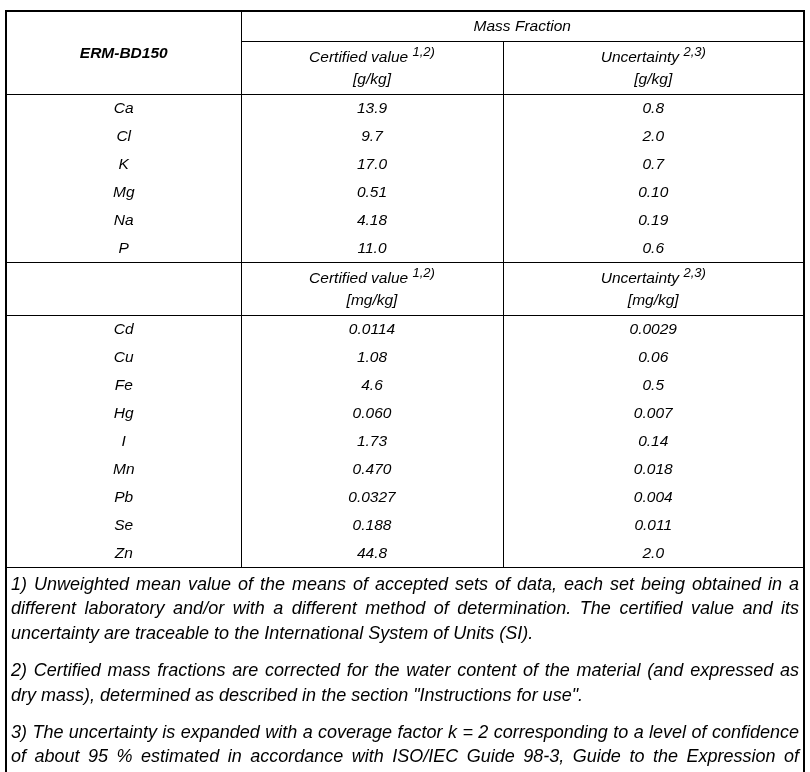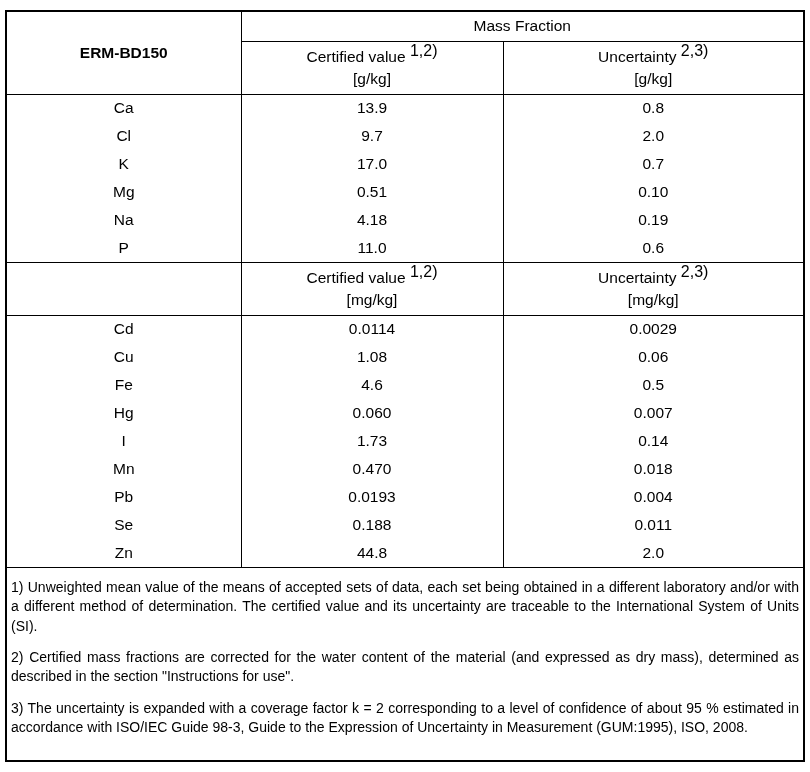--- a/index.html
+++ b/index.html
@@ -18,7 +18,7 @@
   }
   .doc-table td {
     text-align: center; vertical-align: middle;
-    font-size: 15.5px; padding: 4px; overflow: hidden;
+    font-size: 15.5px; padding: 4px; overflow: hidden; font-style: italic;
   }
   .vline { border-left: 1.5px solid #000000; }
   .hb    { border-bottom: 1.5px solid #000000; }

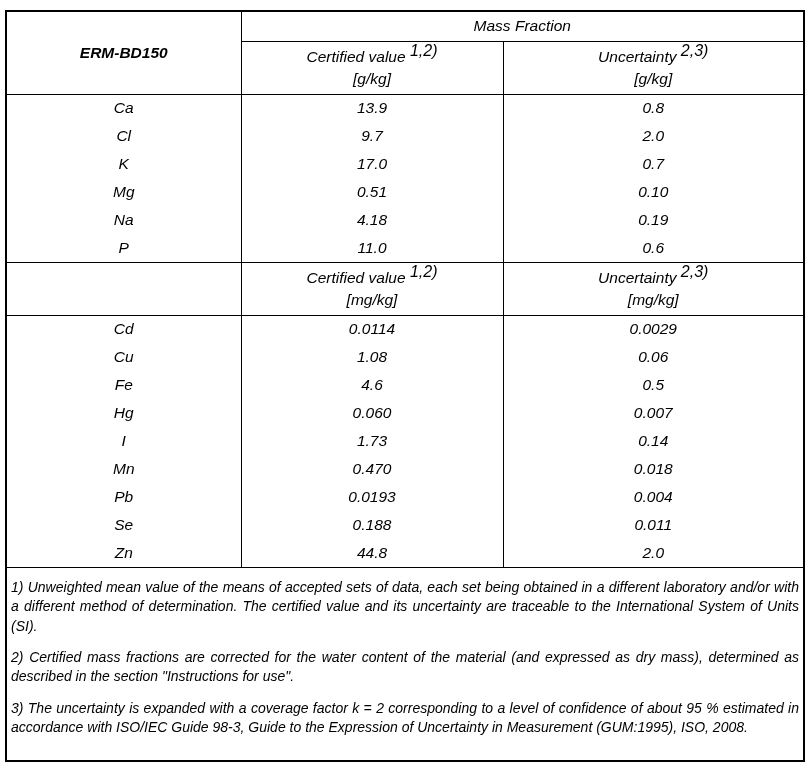--- a/index.html
+++ b/index.html
@@ -26,7 +26,7 @@
   .row-mass   { height: 30px; }
   .row-subhdr td { height: 50px; line-height: 1.42; }
   .row-data td   { height: 28px; margin-left: 15px; }
-  sup { font-size: 16px; line-height: 0; }
+  sup { font-size: 13px; line-height: 0; }
   .footnotes {
     text-align: justify; vertical-align: top;
     padding: 6px 9px 0 9px;

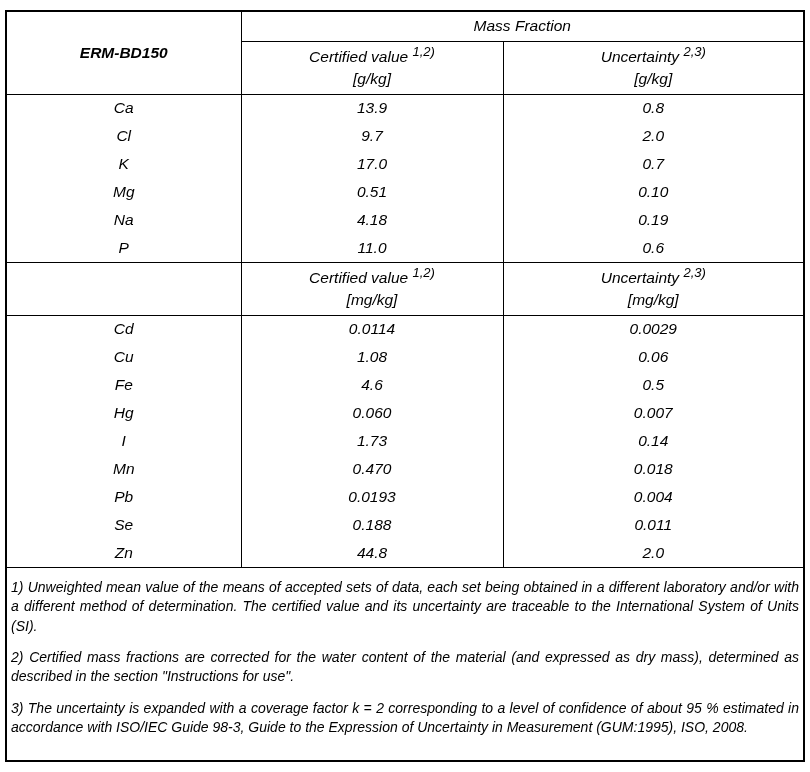--- a/index.html
+++ b/index.html
@@ -142,7 +142,7 @@
   </tr>
   <tr class="row-data">
     <td>Pb</td>
-    <td class="vline">0.0193</td>
+    <td class="vline">0.0327</td>
     <td class="vline">0.004</td>
   </tr>
   <tr class="row-data">

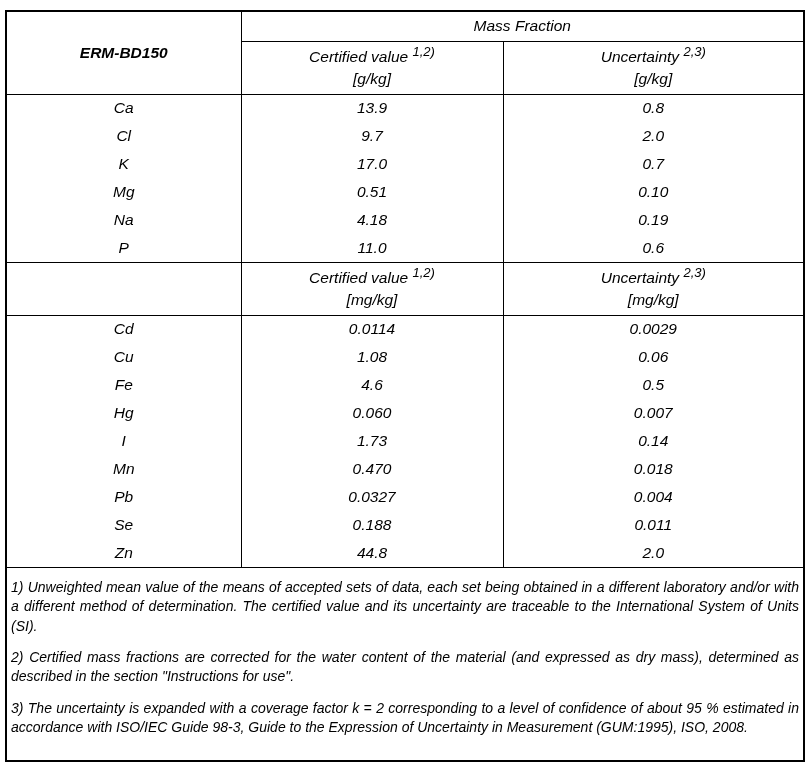--- a/index.html
+++ b/index.html
@@ -33,7 +33,7 @@
   }
   .footnotes p {
     margin: 0 0 12px 0;
-    font-size: 14px; line-height: 1.38;
+    font-size: 18px; line-height: 1.38;
     text-align: justify;
   }
 </style>

